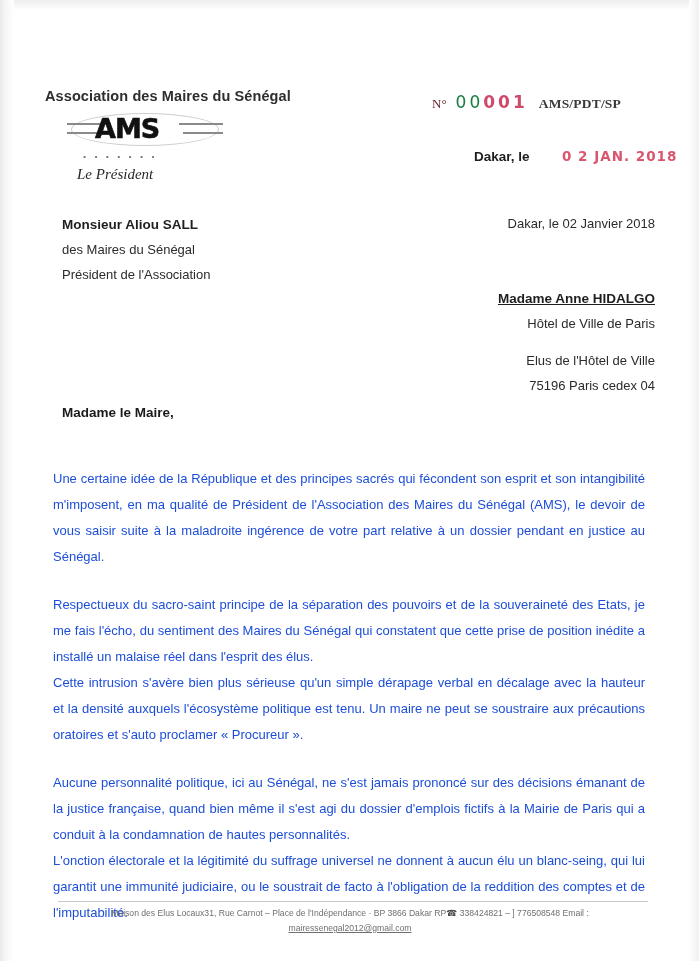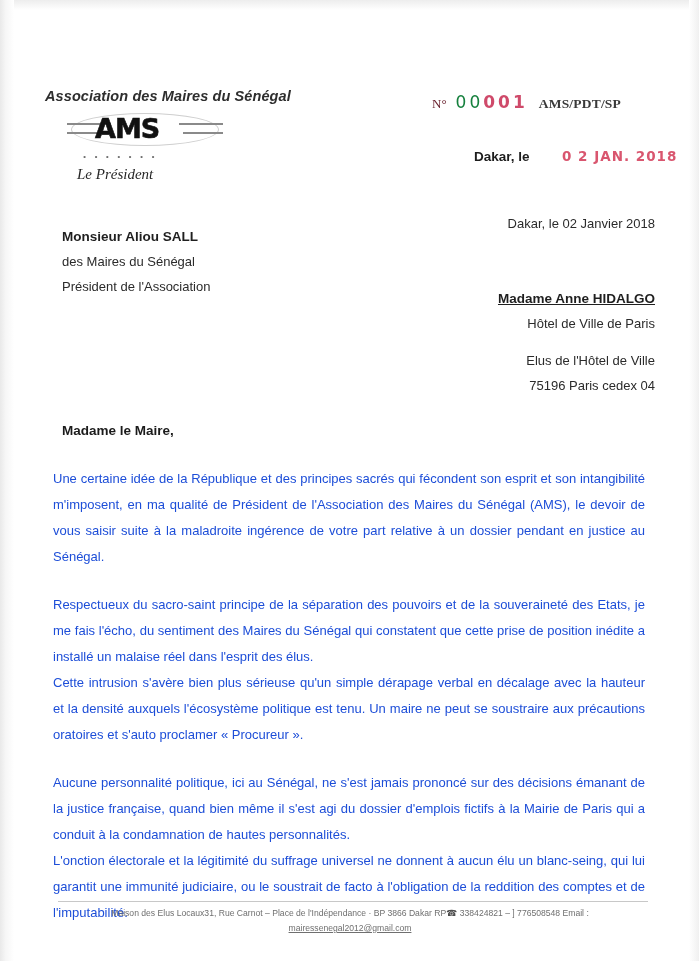--- a/index.html
+++ b/index.html
@@ -51,7 +51,6 @@
   }
   .org-name {
     font-family: "Liberation Sans", sans-serif;
-    font-style: italic;
     font-weight: bold;
     font-size: 14.5px;
     color: #2e2e2e;

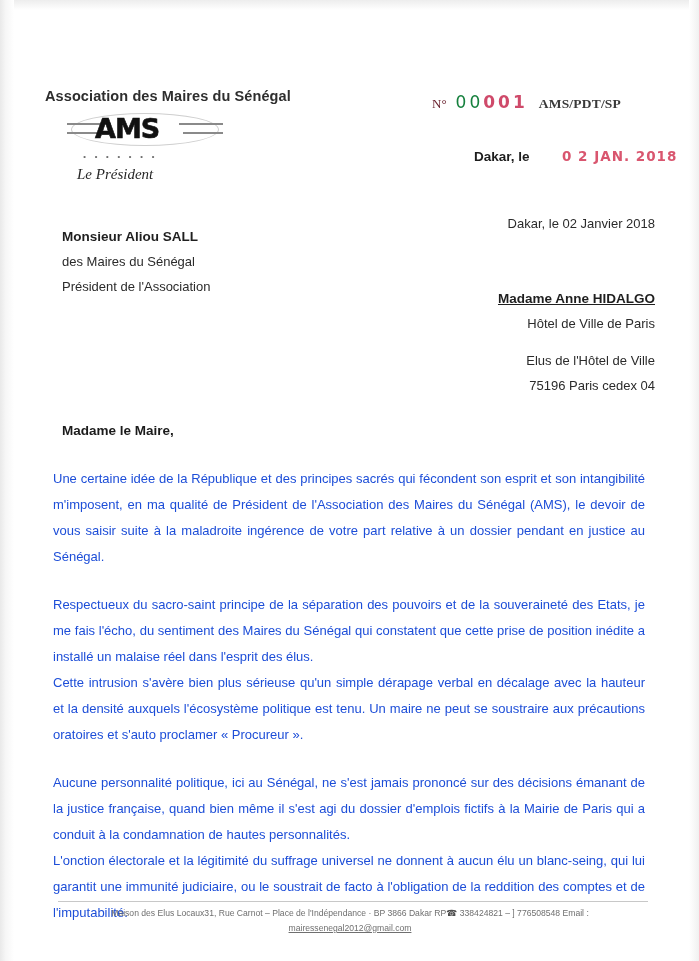--- a/index.html
+++ b/index.html
@@ -172,7 +172,7 @@
   .sender {
     position: absolute;
     left: 62px;
-    top: 224px;
+    top: 212px;
     width: 330px;
     color: #1f1f1f;
   }

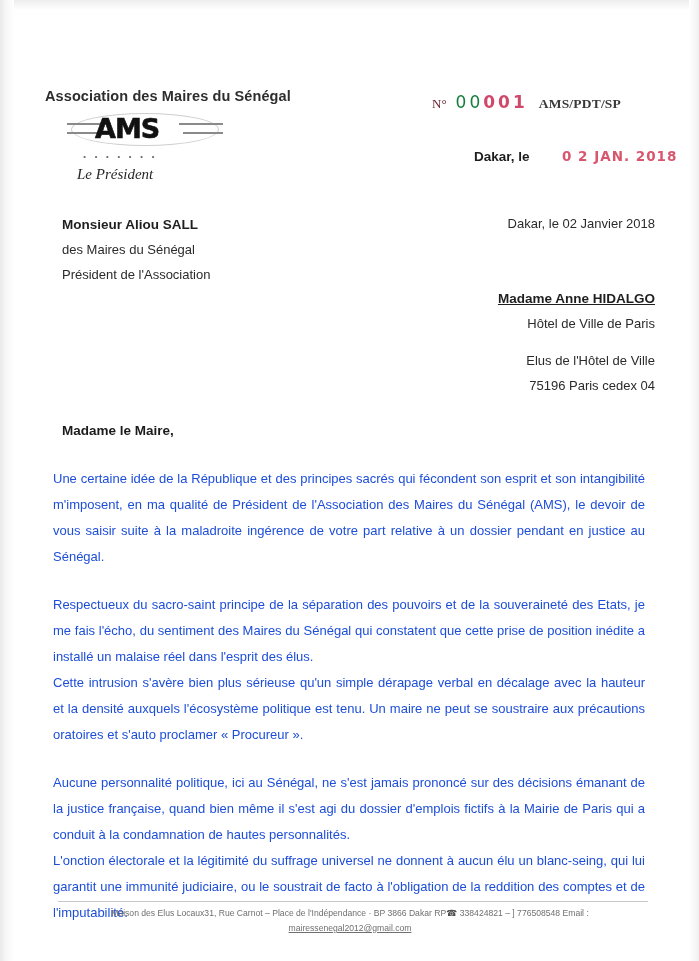--- a/index.html
+++ b/index.html
@@ -226,7 +226,7 @@
   .salutation {
     position: absolute;
     left: 62px;
-    top: 423px;
+    top: 405px;
     font-weight: bold;
     font-size: 13.5px;
     color: #1b1b1b;

